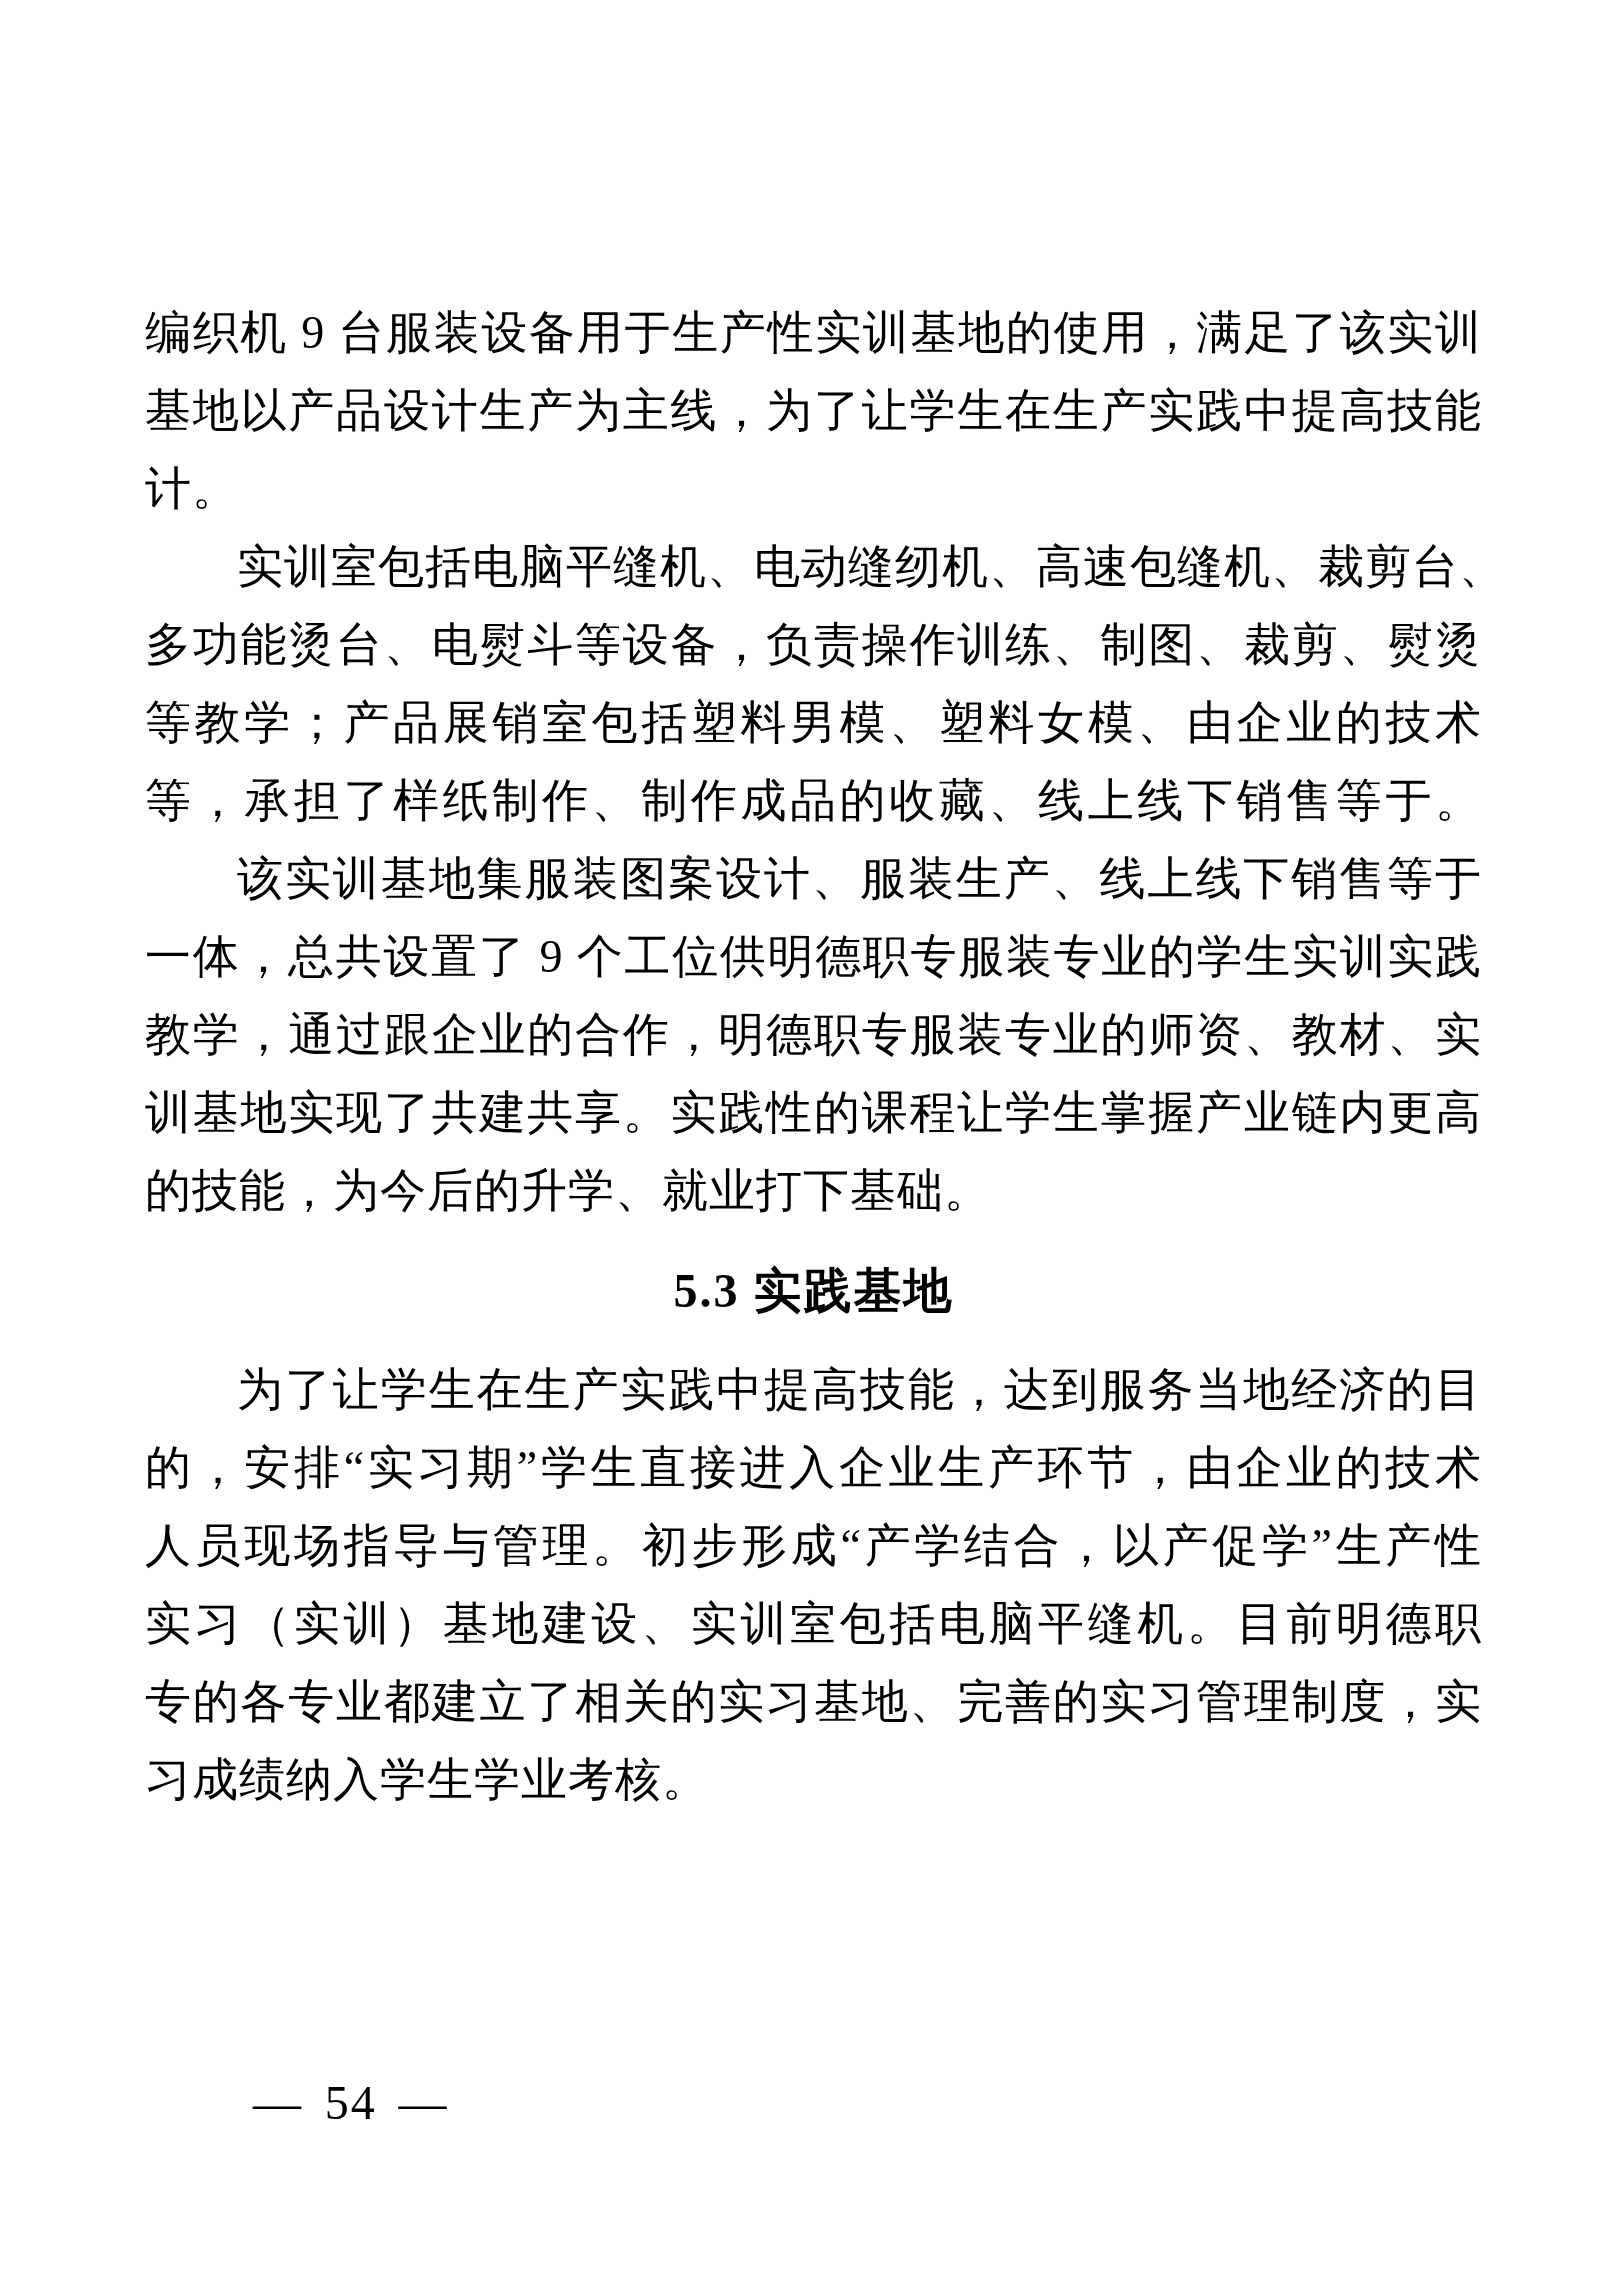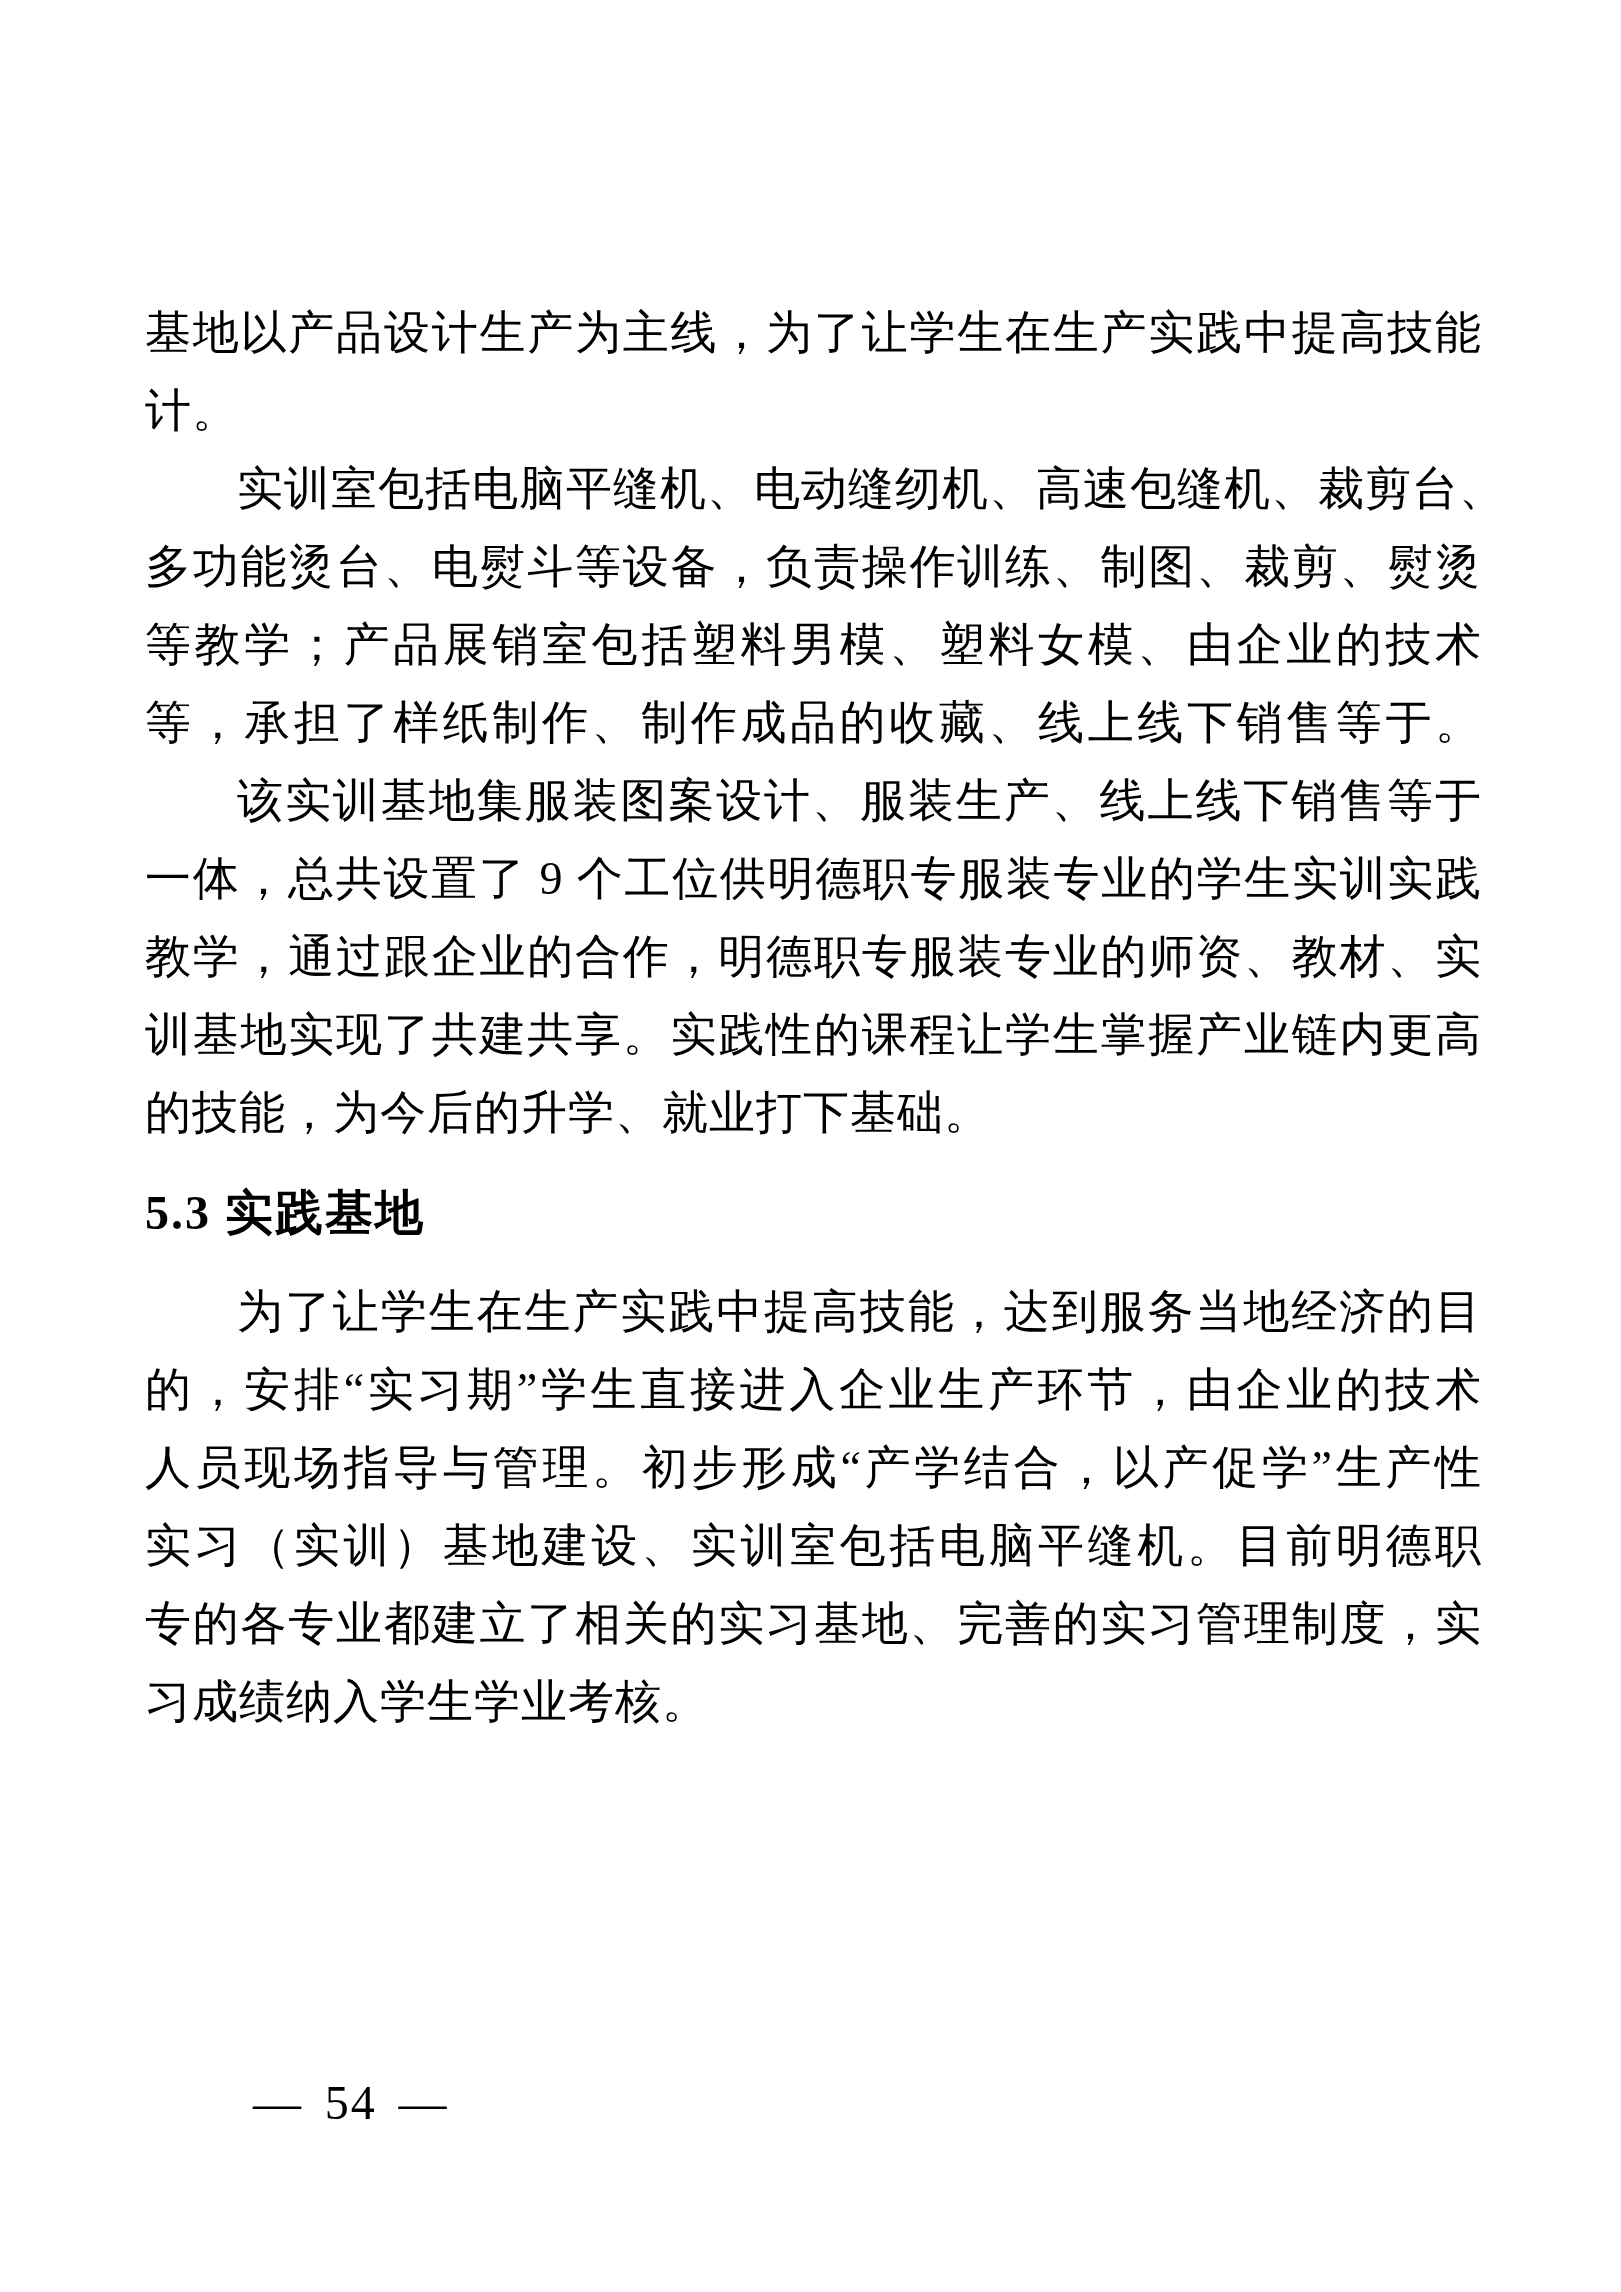--- a/index.html
+++ b/index.html
@@ -60,6 +60,7 @@
 
   <div class="text-block">
 
+    <div class="line">编织机 9 台服装设备用于生产性实训基地的使用，满足了该实训</div>
     <div class="line">基地以产品设计生产为主线，为了让学生在生产实践中提高技能</div>
     <div class="line end">计。</div>
 

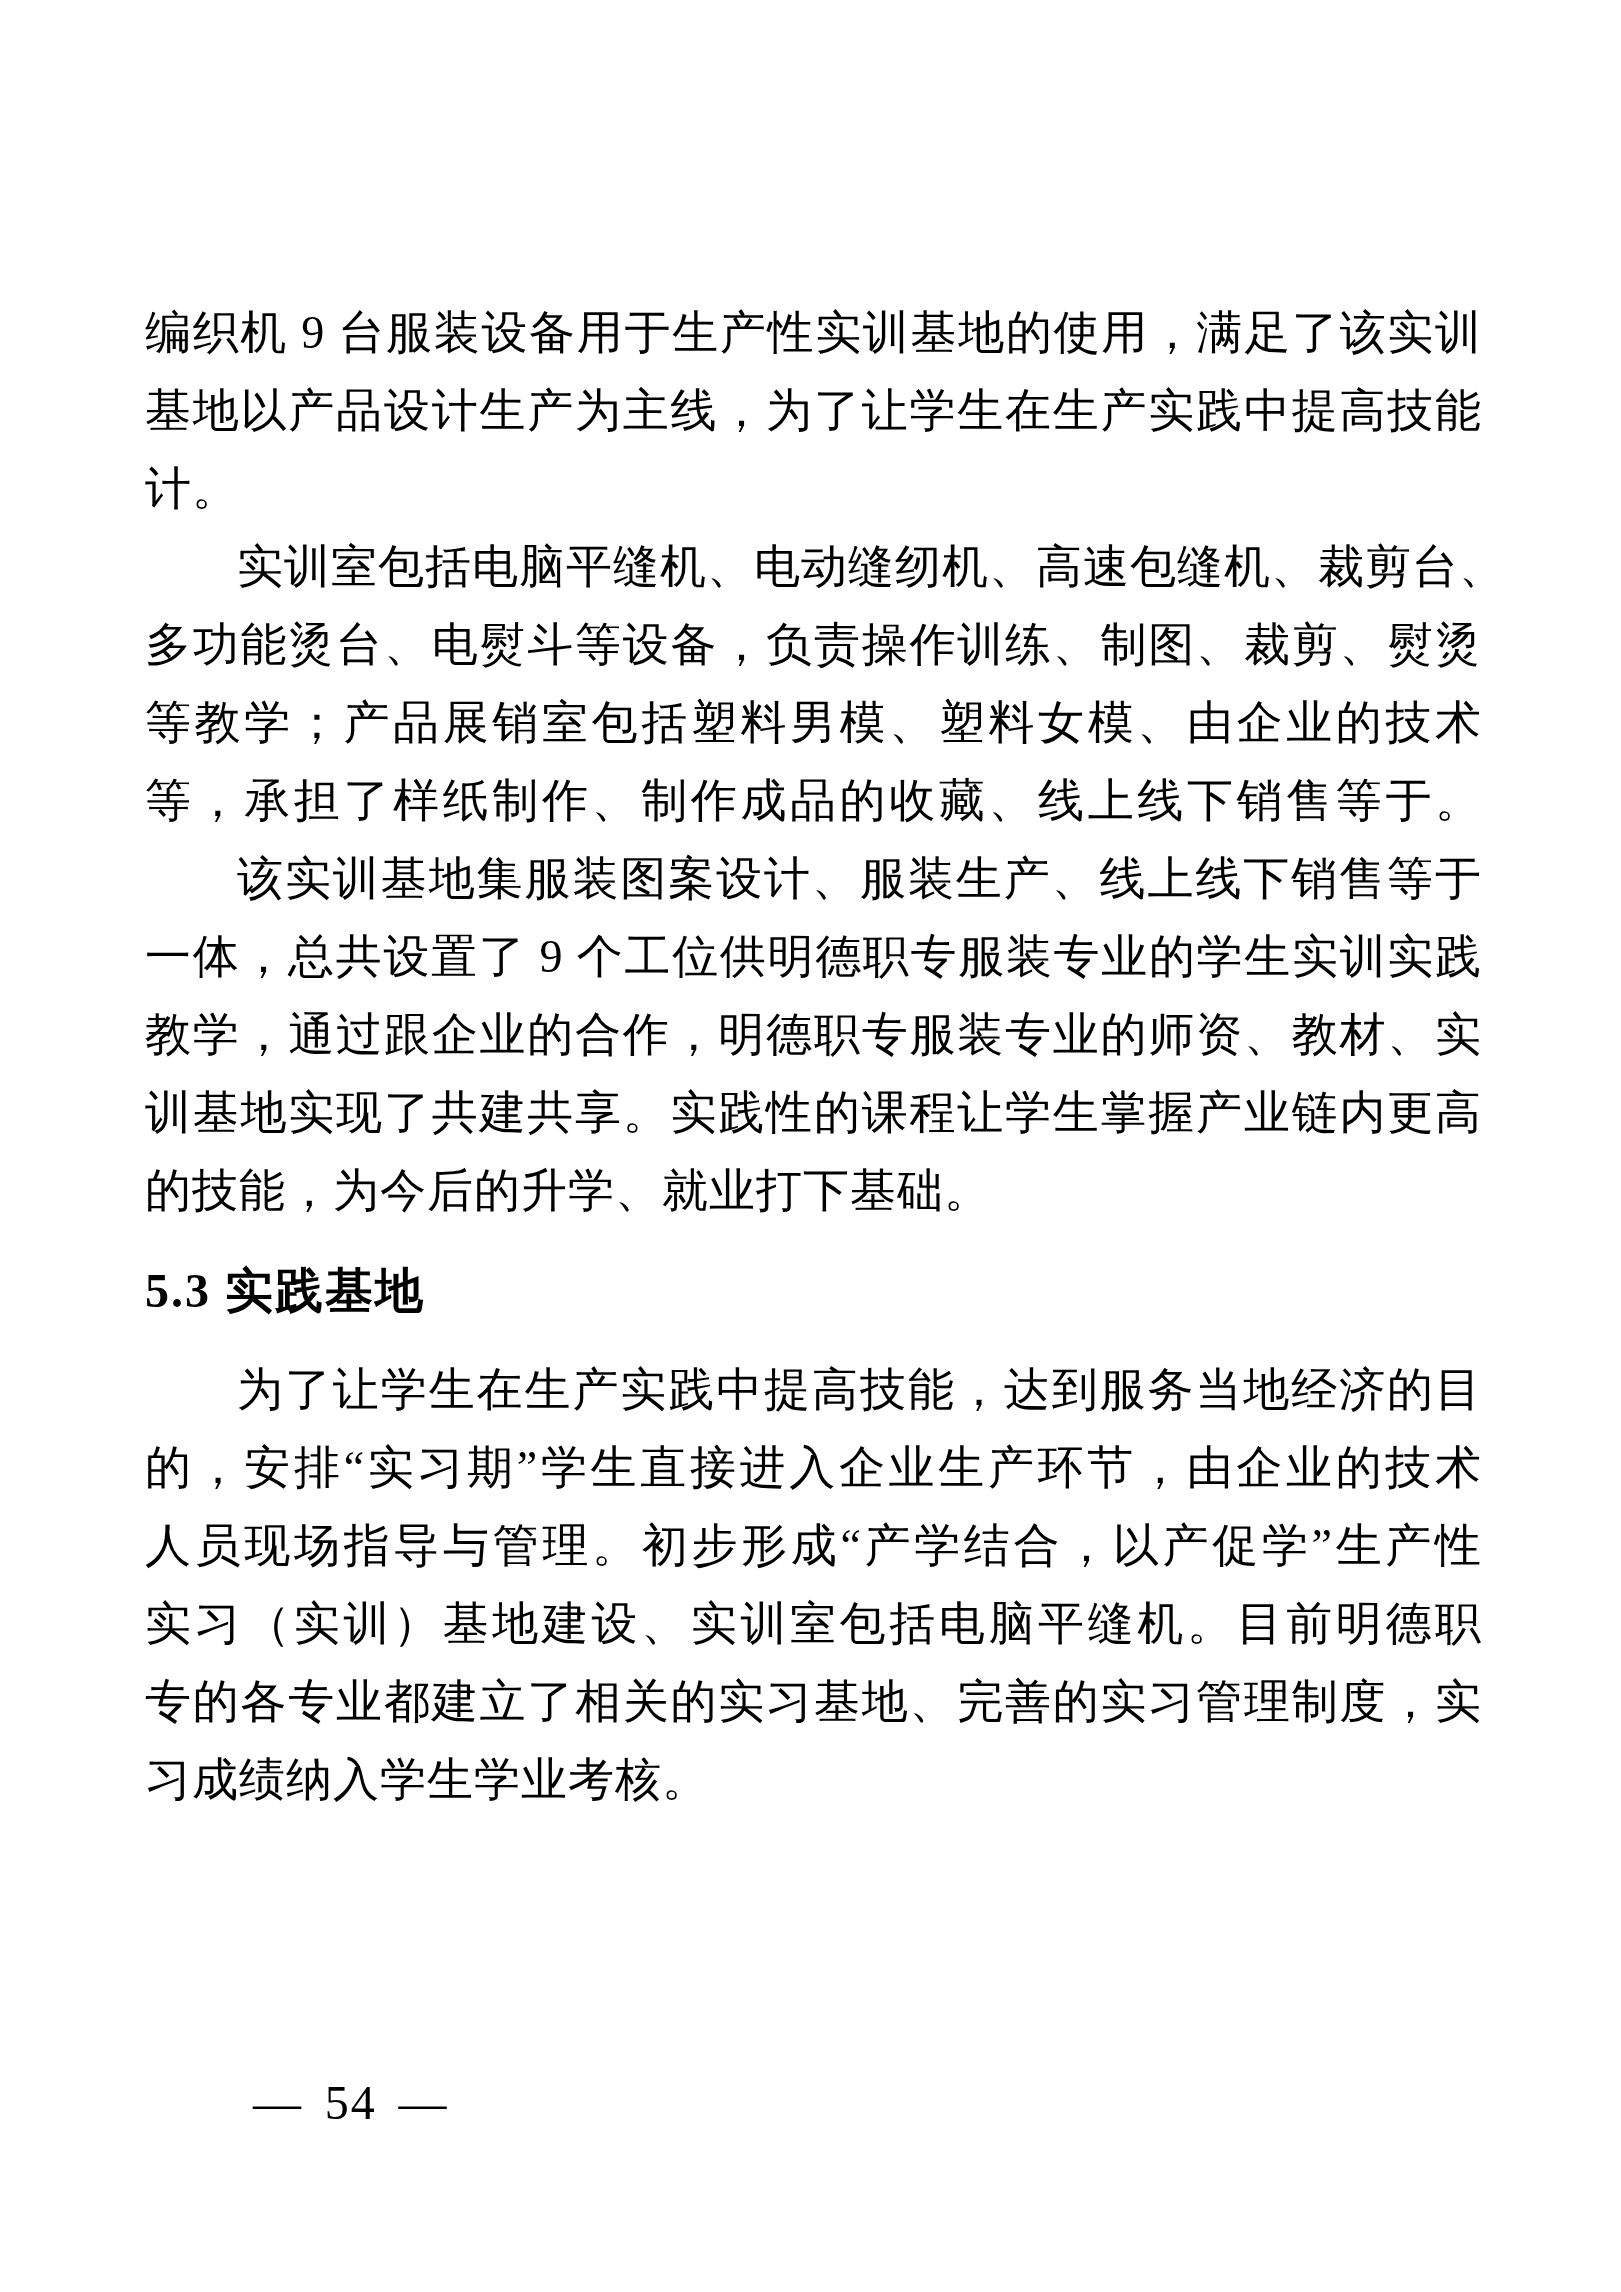--- a/index.html
+++ b/index.html
@@ -42,6 +42,7 @@
     font-weight: 600;
     margin: 21.6px 0;
     letter-spacing: 2px;
+    text-align: center;
   }
   .footer {
     position: absolute;

